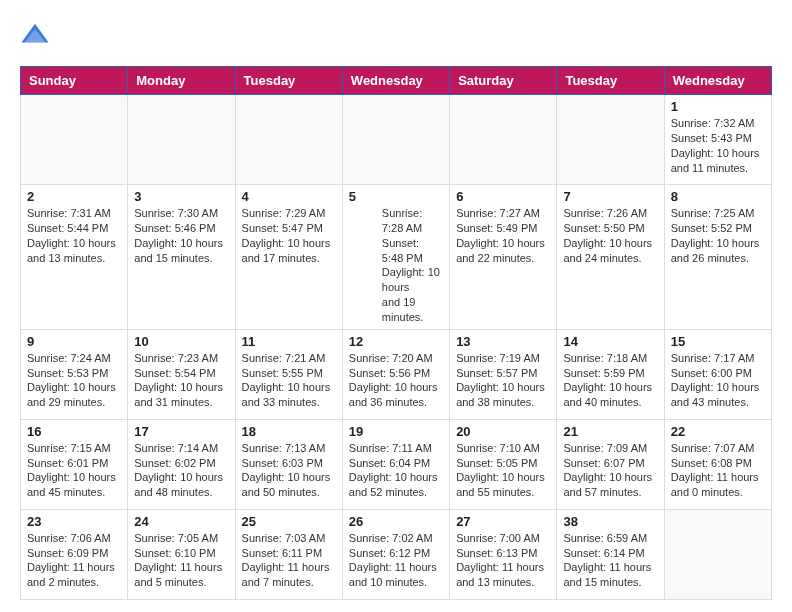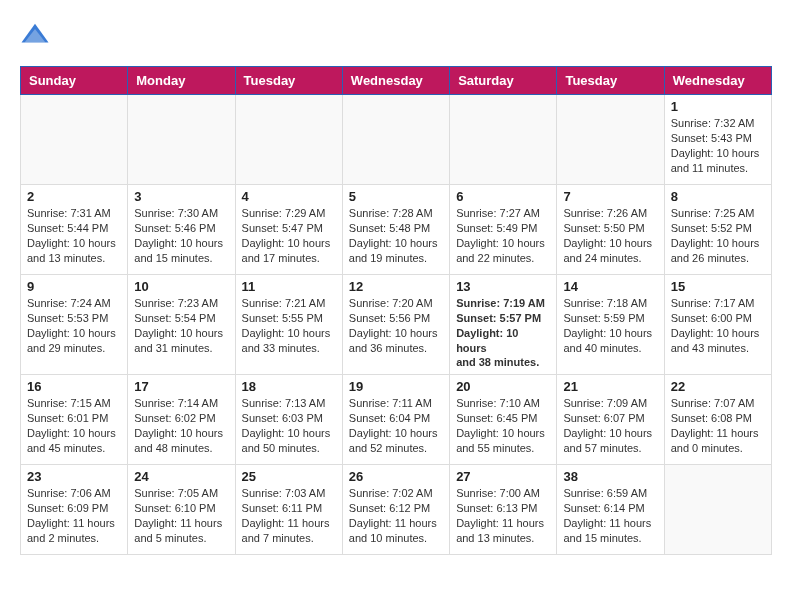--- a/index.html
+++ b/index.html
@@ -167,7 +167,7 @@
         </td>
         <td>
           <span class="day-num">5</span>
-          <div class="day-info" style="white-space: pre-line;">Sunrise: 7:28 AM
+          <div class="day-info" style="white-space: pre-line; margin-left: 33px;">Sunrise: 7:28 AM
 Sunset: 5:48 PM
 Daylight: 10 hours
 and 19 minutes.</div>

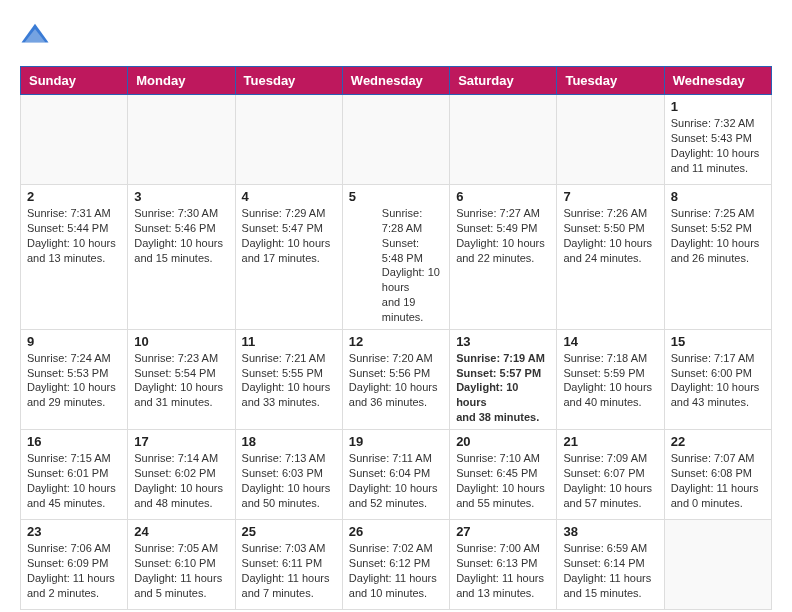--- a/index.html
+++ b/index.html
@@ -225,7 +225,7 @@
         </td>
         <td>
           <span class="day-num">13</span>
-          <div class="day-info" style="white-space: pre-line; font-weight: bold;">Sunrise: 7:19 AM
+          <div class="day-info" style="white-space: pre-line;">Sunrise: 7:19 AM
 Sunset: 5:57 PM
 Daylight: 10 hours
 and 38 minutes.</div>

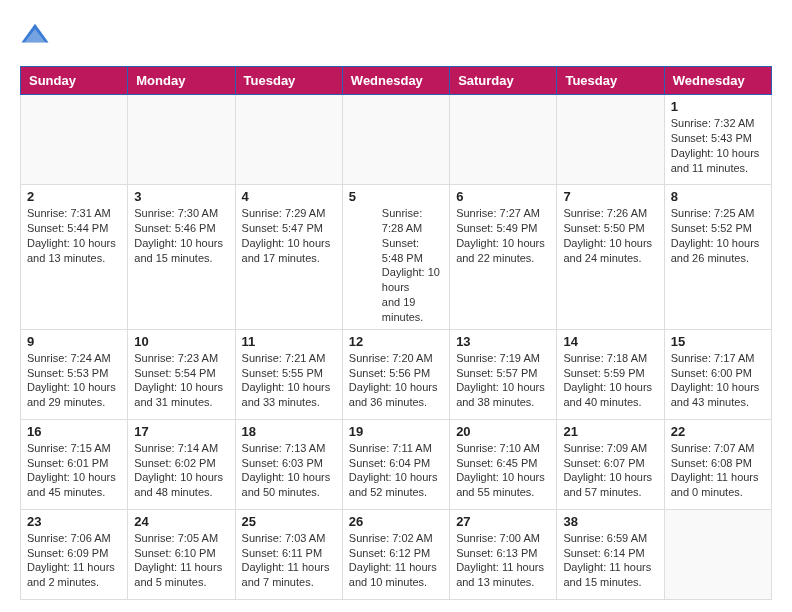--- a/index.html
+++ b/index.html
@@ -277,7 +277,7 @@
         <td>
           <span class="day-num">20</span>
           <div class="day-info" style="white-space: pre-line;">Sunrise: 7:10 AM
-Sunset: 6:45 PM
+Sunset: 5:05 PM
 Daylight: 10 hours
 and 55 minutes.</div>
         </td>

